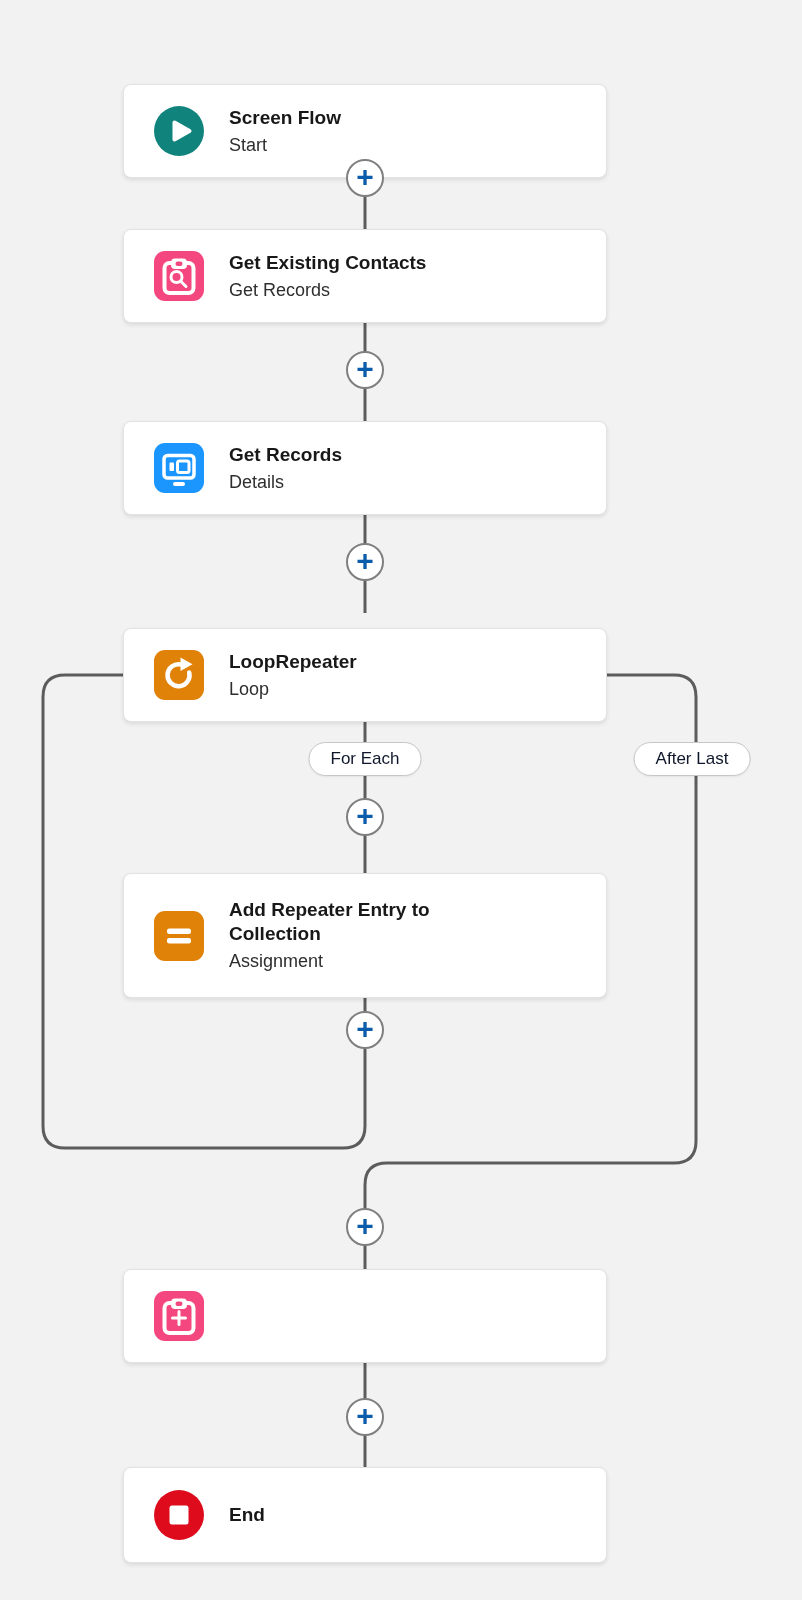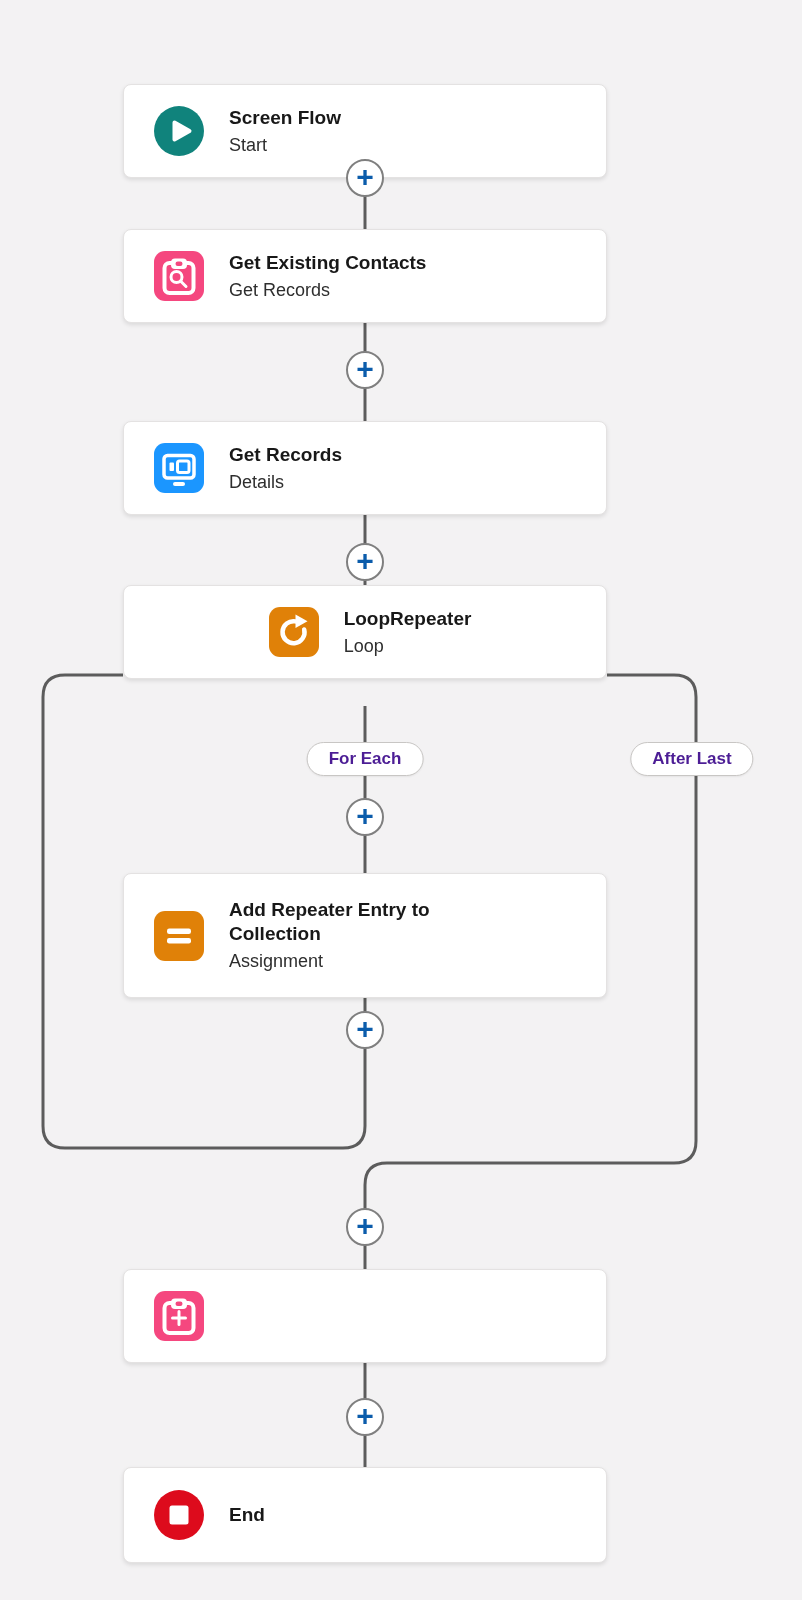--- a/index.html
+++ b/index.html
@@ -87,7 +87,7 @@
     </div>
   </div>
 
-  <div class="node" style="top:585px;height:94px;justify-content:center;">
+  <div class="node" style="top:628px;height:94px;">
     <span class="icon square" style="background: rgb(224, 129, 8);">
       <svg width="48" height="48" viewBox="0 0 48 48">
         <path d="M25.6 13.4 A 11 11 0 1 0 34.2 21.5" fill="none" stroke="#fff" stroke-width="4.5" stroke-linecap="round"></path>

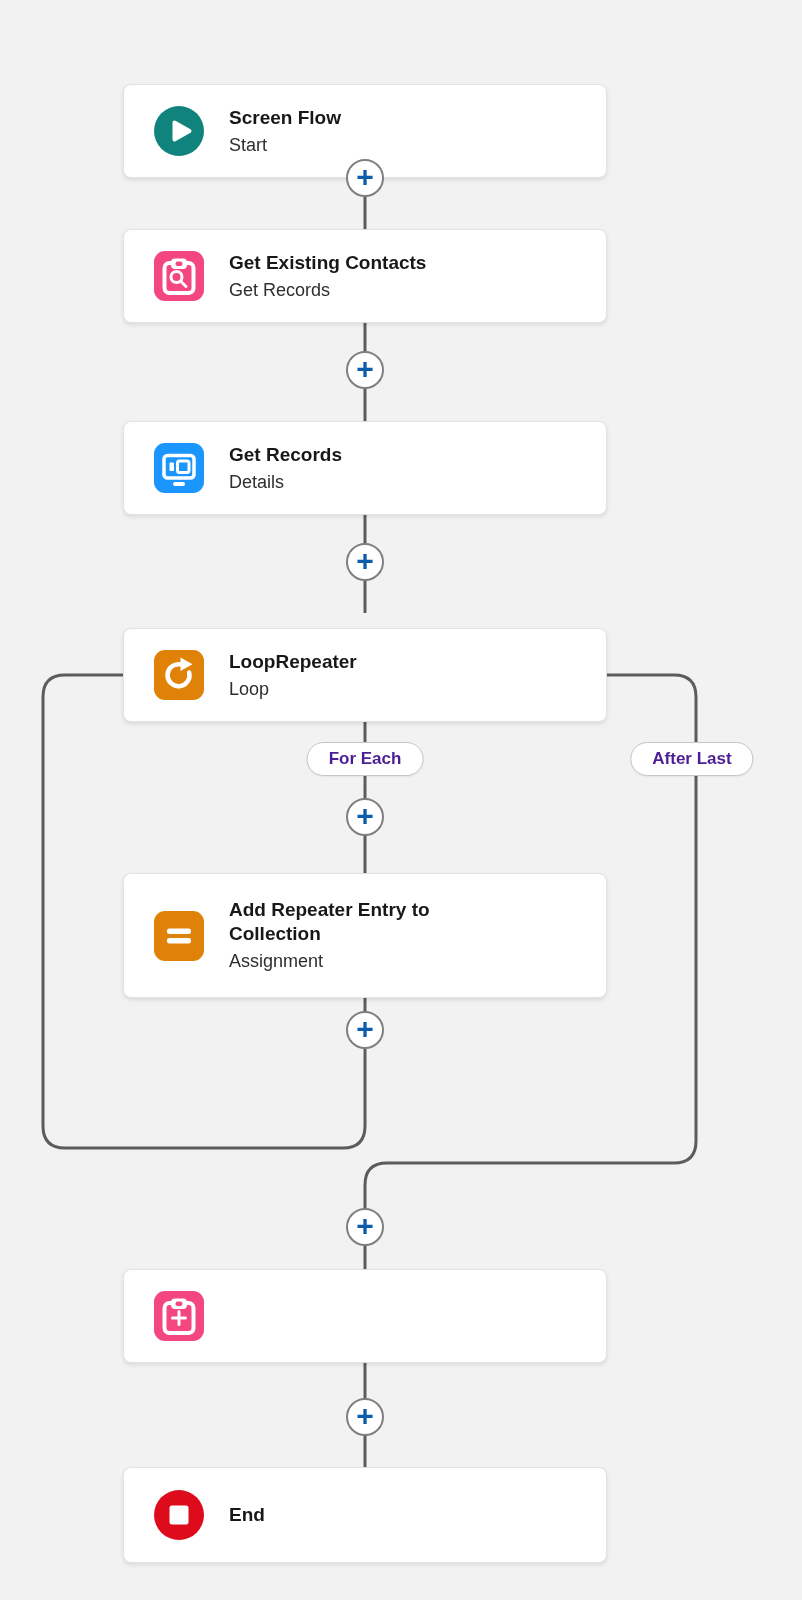--- a/index.html
+++ b/index.html
@@ -25,7 +25,7 @@
   .plus-btn span{color:var(--plus-blue,#0b5cab);font-size:30px;font-weight:700;line-height:30px;margin-top:-3px;}
 
   .pill{position:absolute;transform:translate(-50%,-50%);background:#fff;border:1.5px solid #c8c6c4;
-        border-radius:18px;padding:6px 21px;font-size:17px;font-weight:700;color:#4c1d95;
+        border-radius:18px;padding:6px 21px;font-size:17px;font-weight:400;color:#0f172a;
         z-index:3;white-space:nowrap;box-shadow:0 1px 2px rgba(0,0,0,.06);}
 </style>
 </head>

